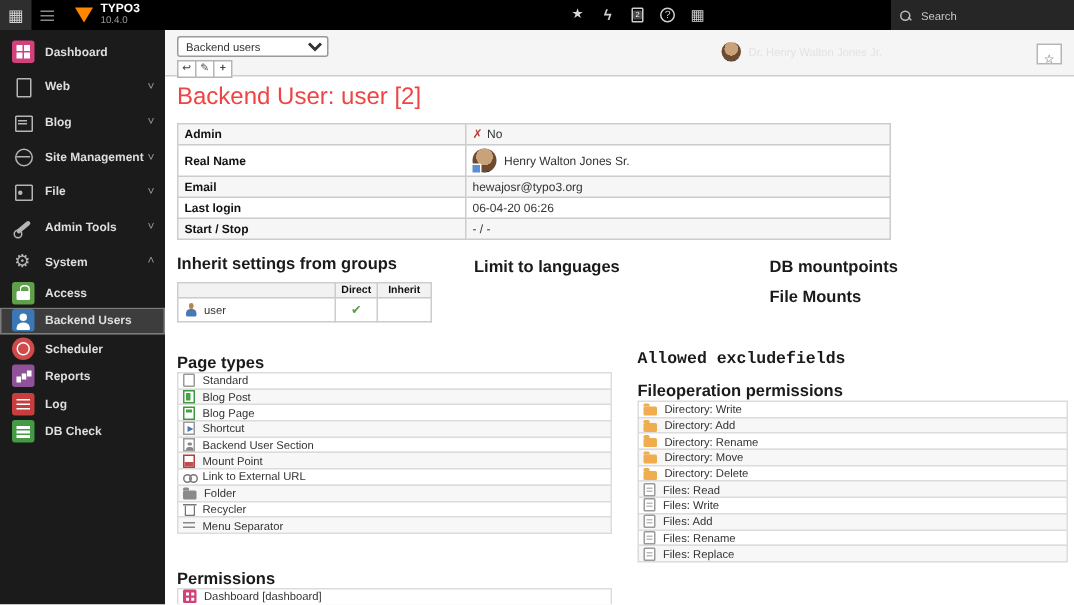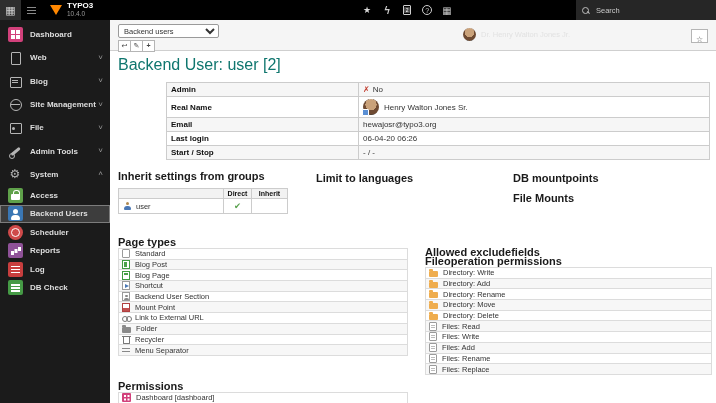--- a/index.html
+++ b/index.html
@@ -31,7 +31,7 @@
   .tb-user{display:flex;align-items:center;padding:0 6px;height:100%;cursor:pointer;margin-top:48px;}
   .tb-avatar{width:13px;height:13px;border-radius:50%;background:radial-gradient(circle at 50% 35%,#caa27a 0 42%,#6e4a32 43% 75%,#2f2015 76%);margin-right:5px;flex:0 0 auto;}
   .tb-username{color:#e2e2e2;font-size:7.5px;white-space:nowrap;}
-  .tb-search{width:140px;height:20px;background:#262626;display:flex;align-items:center;padding:0 6px;}
+  .tb-search{width:122px;height:20px;background:#262626;display:flex;align-items:center;padding:0 6px;}
   .mag-glyph{width:7px;height:7px;position:relative;margin-right:5px;flex:0 0 auto;}
   .mag-glyph::before{content:"";position:absolute;left:0;top:0;width:5px;height:5px;border:1px solid #bdbdbd;border-radius:50%;}
   .mag-glyph::after{content:"";position:absolute;left:5px;top:5px;width:3px;height:1px;background:#bdbdbd;transform:rotate(45deg);}

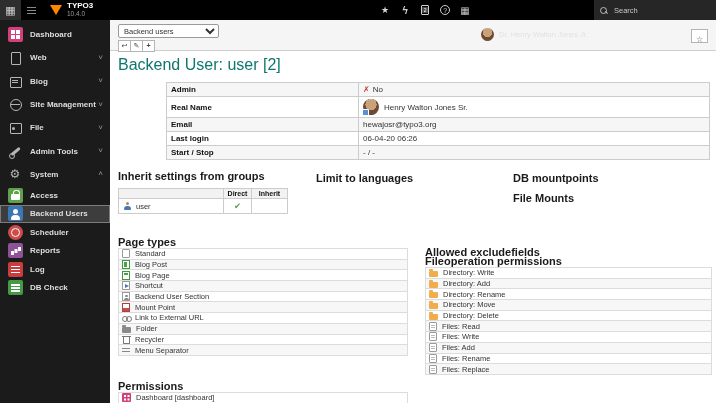--- a/index.html
+++ b/index.html
@@ -89,7 +89,7 @@
   .dh-star{position:absolute;right:8px;top:9px;width:17px;height:14px;border:1px solid #b5b5b5;background:#fff;padding:0;cursor:pointer;}
   .dh-star::before{content:"☆";font-size:8px;color:#555;line-height:12px;}
 
-  .page-title{position:absolute;left:8px;top:36px;margin:0;font-size:16px;font-weight:400;color:#0f766e;}
+  .page-title{position:absolute;left:8px;top:36px;margin:0;font-size:16px;font-weight:400;color:#ef4444;}
 
   .dtable{position:absolute;left:8px;top:62px;width:544px;border-collapse:collapse;font-size:8px;color:#333;table-layout:fixed;margin-left:48px;}
   .dtable td{border:1px solid #ccc;padding:2px 4px;vertical-align:middle;}

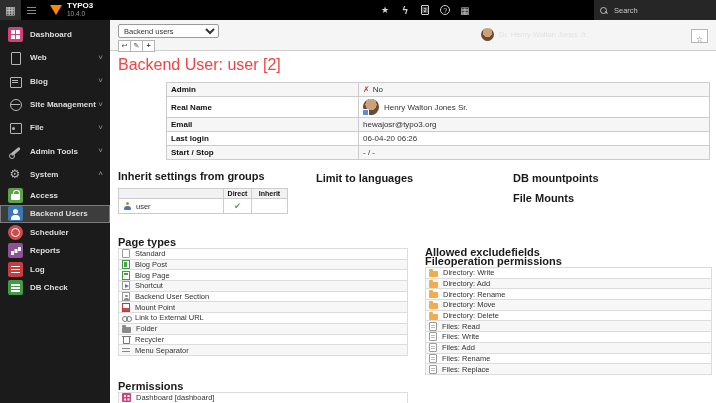--- a/index.html
+++ b/index.html
@@ -91,7 +91,7 @@
 
   .page-title{position:absolute;left:8px;top:36px;margin:0;font-size:16px;font-weight:400;color:#ef4444;}
 
-  .dtable{position:absolute;left:8px;top:62px;width:544px;border-collapse:collapse;font-size:8px;color:#333;table-layout:fixed;margin-left:48px;}
+  .dtable{position:absolute;left:8px;top:62px;width:476px;border-collapse:collapse;font-size:8px;color:#333;table-layout:fixed;}
   .dtable td{border:1px solid #ccc;padding:2px 4px;vertical-align:middle;}
   .dtable tr:nth-child(odd) td{background:#f6f6f6;}
   .dtable td.lbl{width:192px;font-weight:bold;color:#111;}

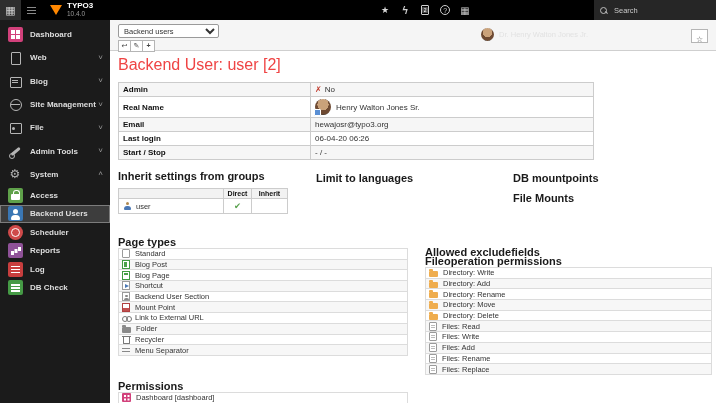--- a/index.html
+++ b/index.html
@@ -412,7 +412,7 @@
       </div>
     </div>
 
-  <h4 class="sect" style="left:315px;top:226px;">Allowed excludefields</h4>
+  <h4 class="sect" style="left:315px;top:214px;font-family:Liberation Mono, monospace;">Allowed excludefields</h4>
   <h4 class="sect" style="left:315px;top:235px;">Fileoperation permissions</h4>
   <div class="plist" style="left:315px;top:248px;width:287px;">
 

